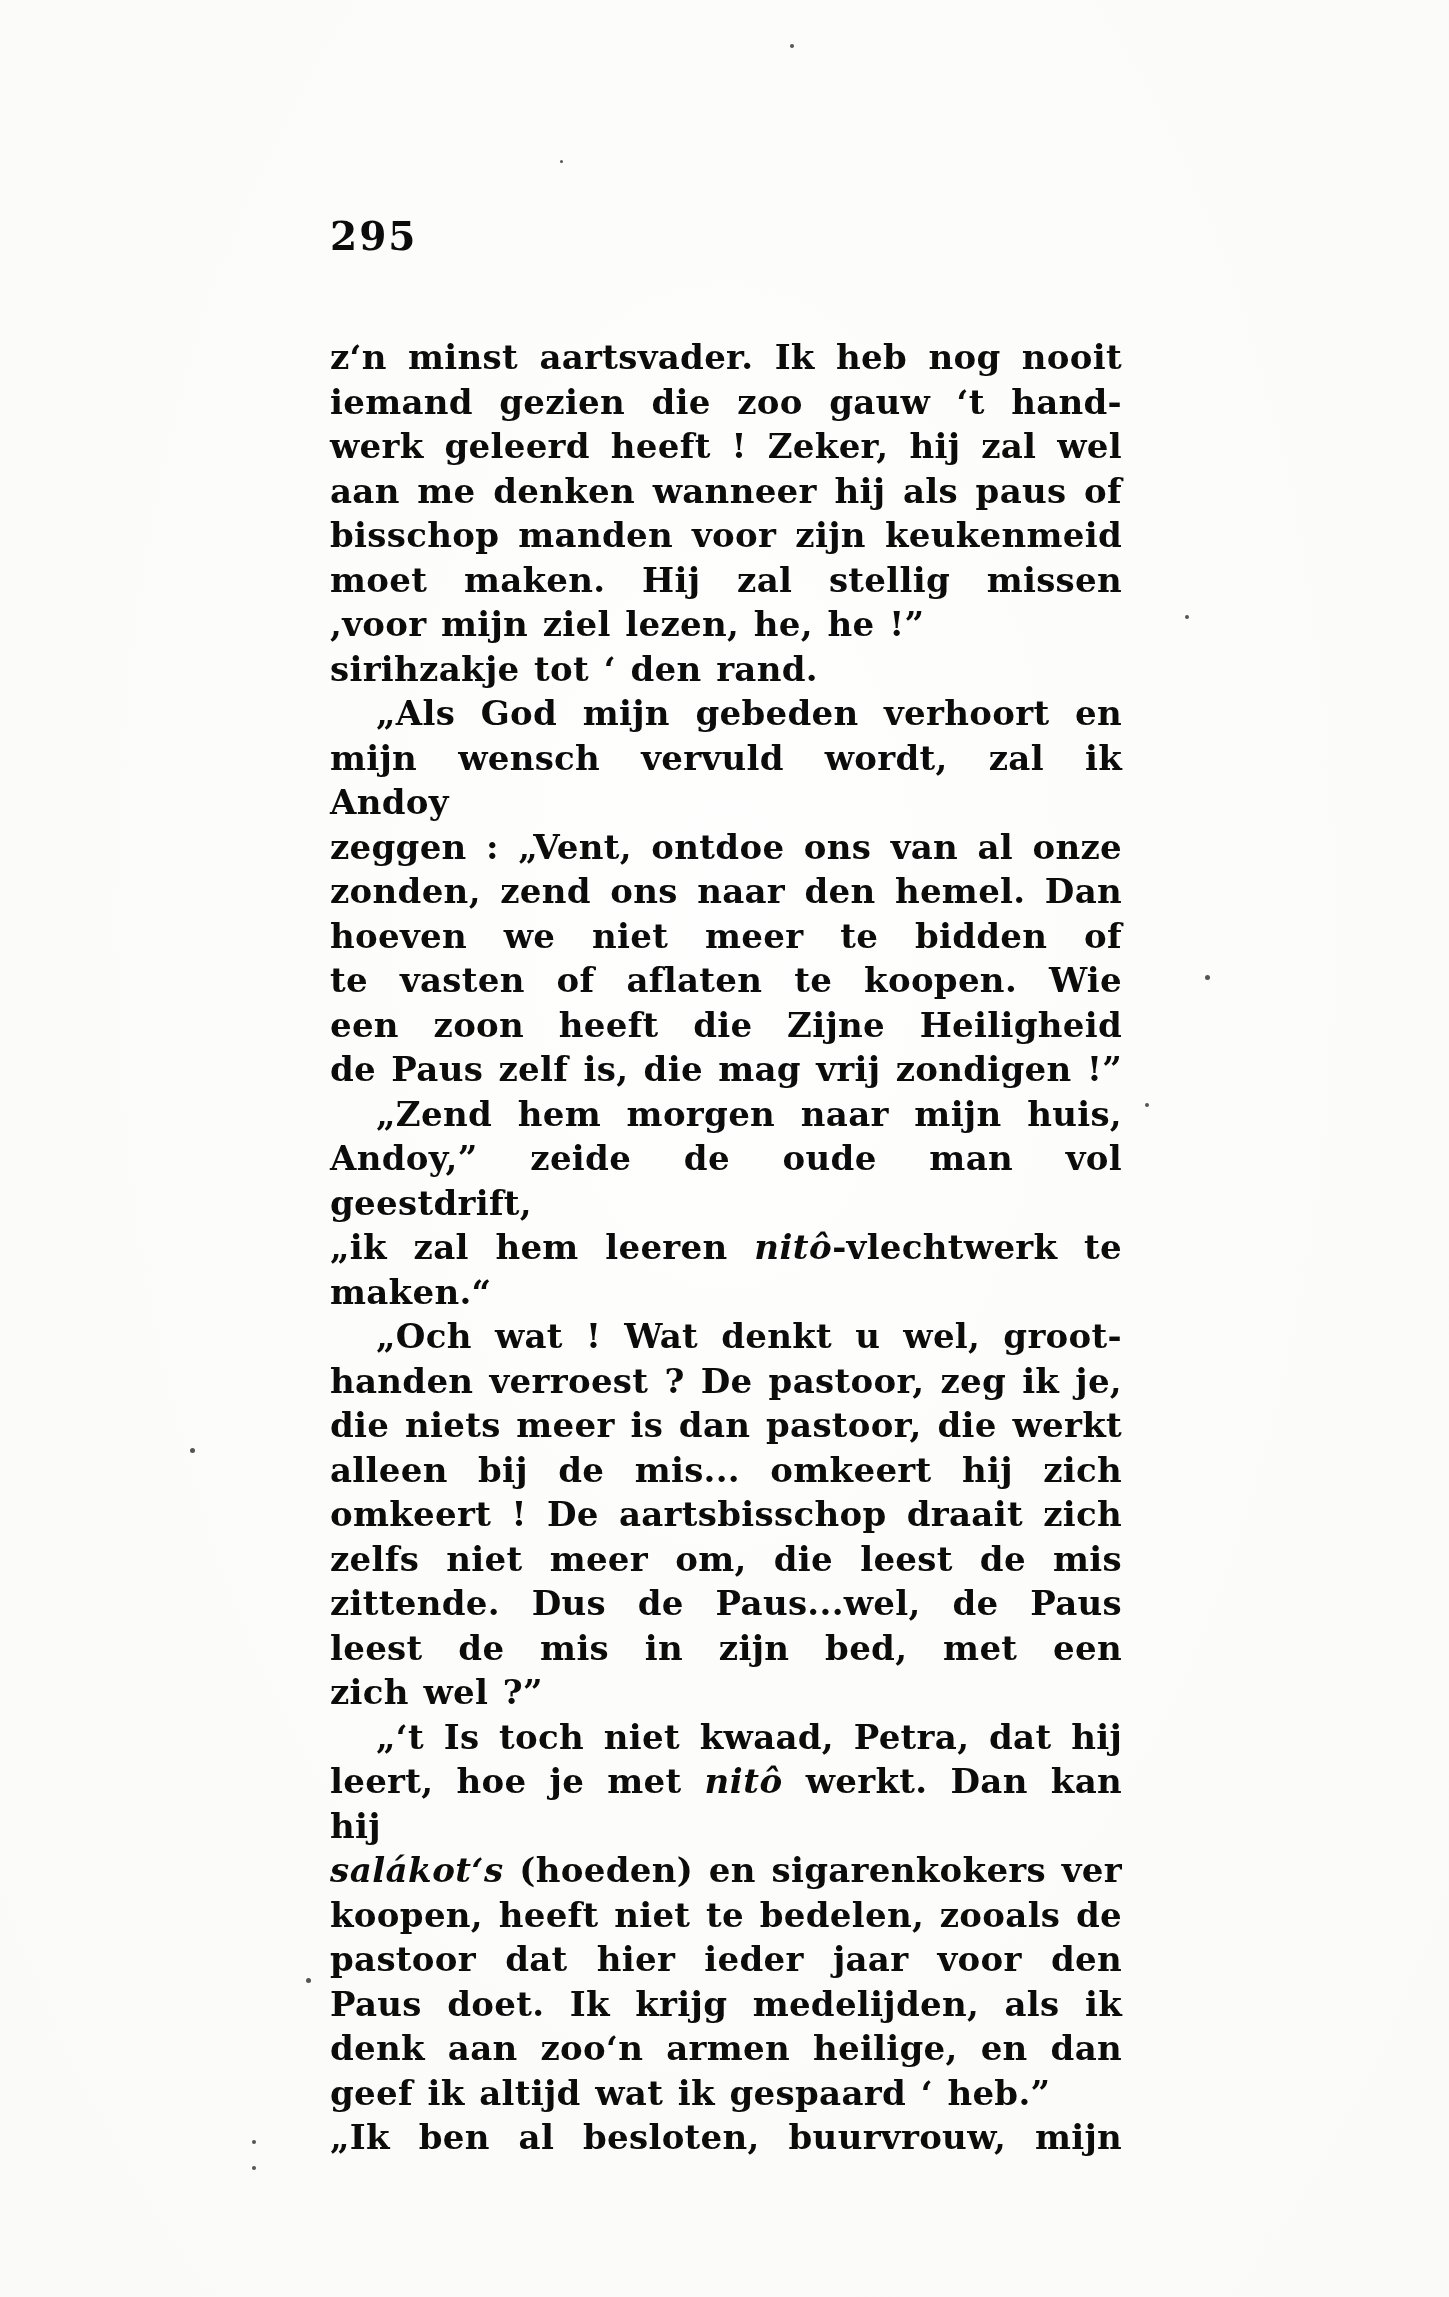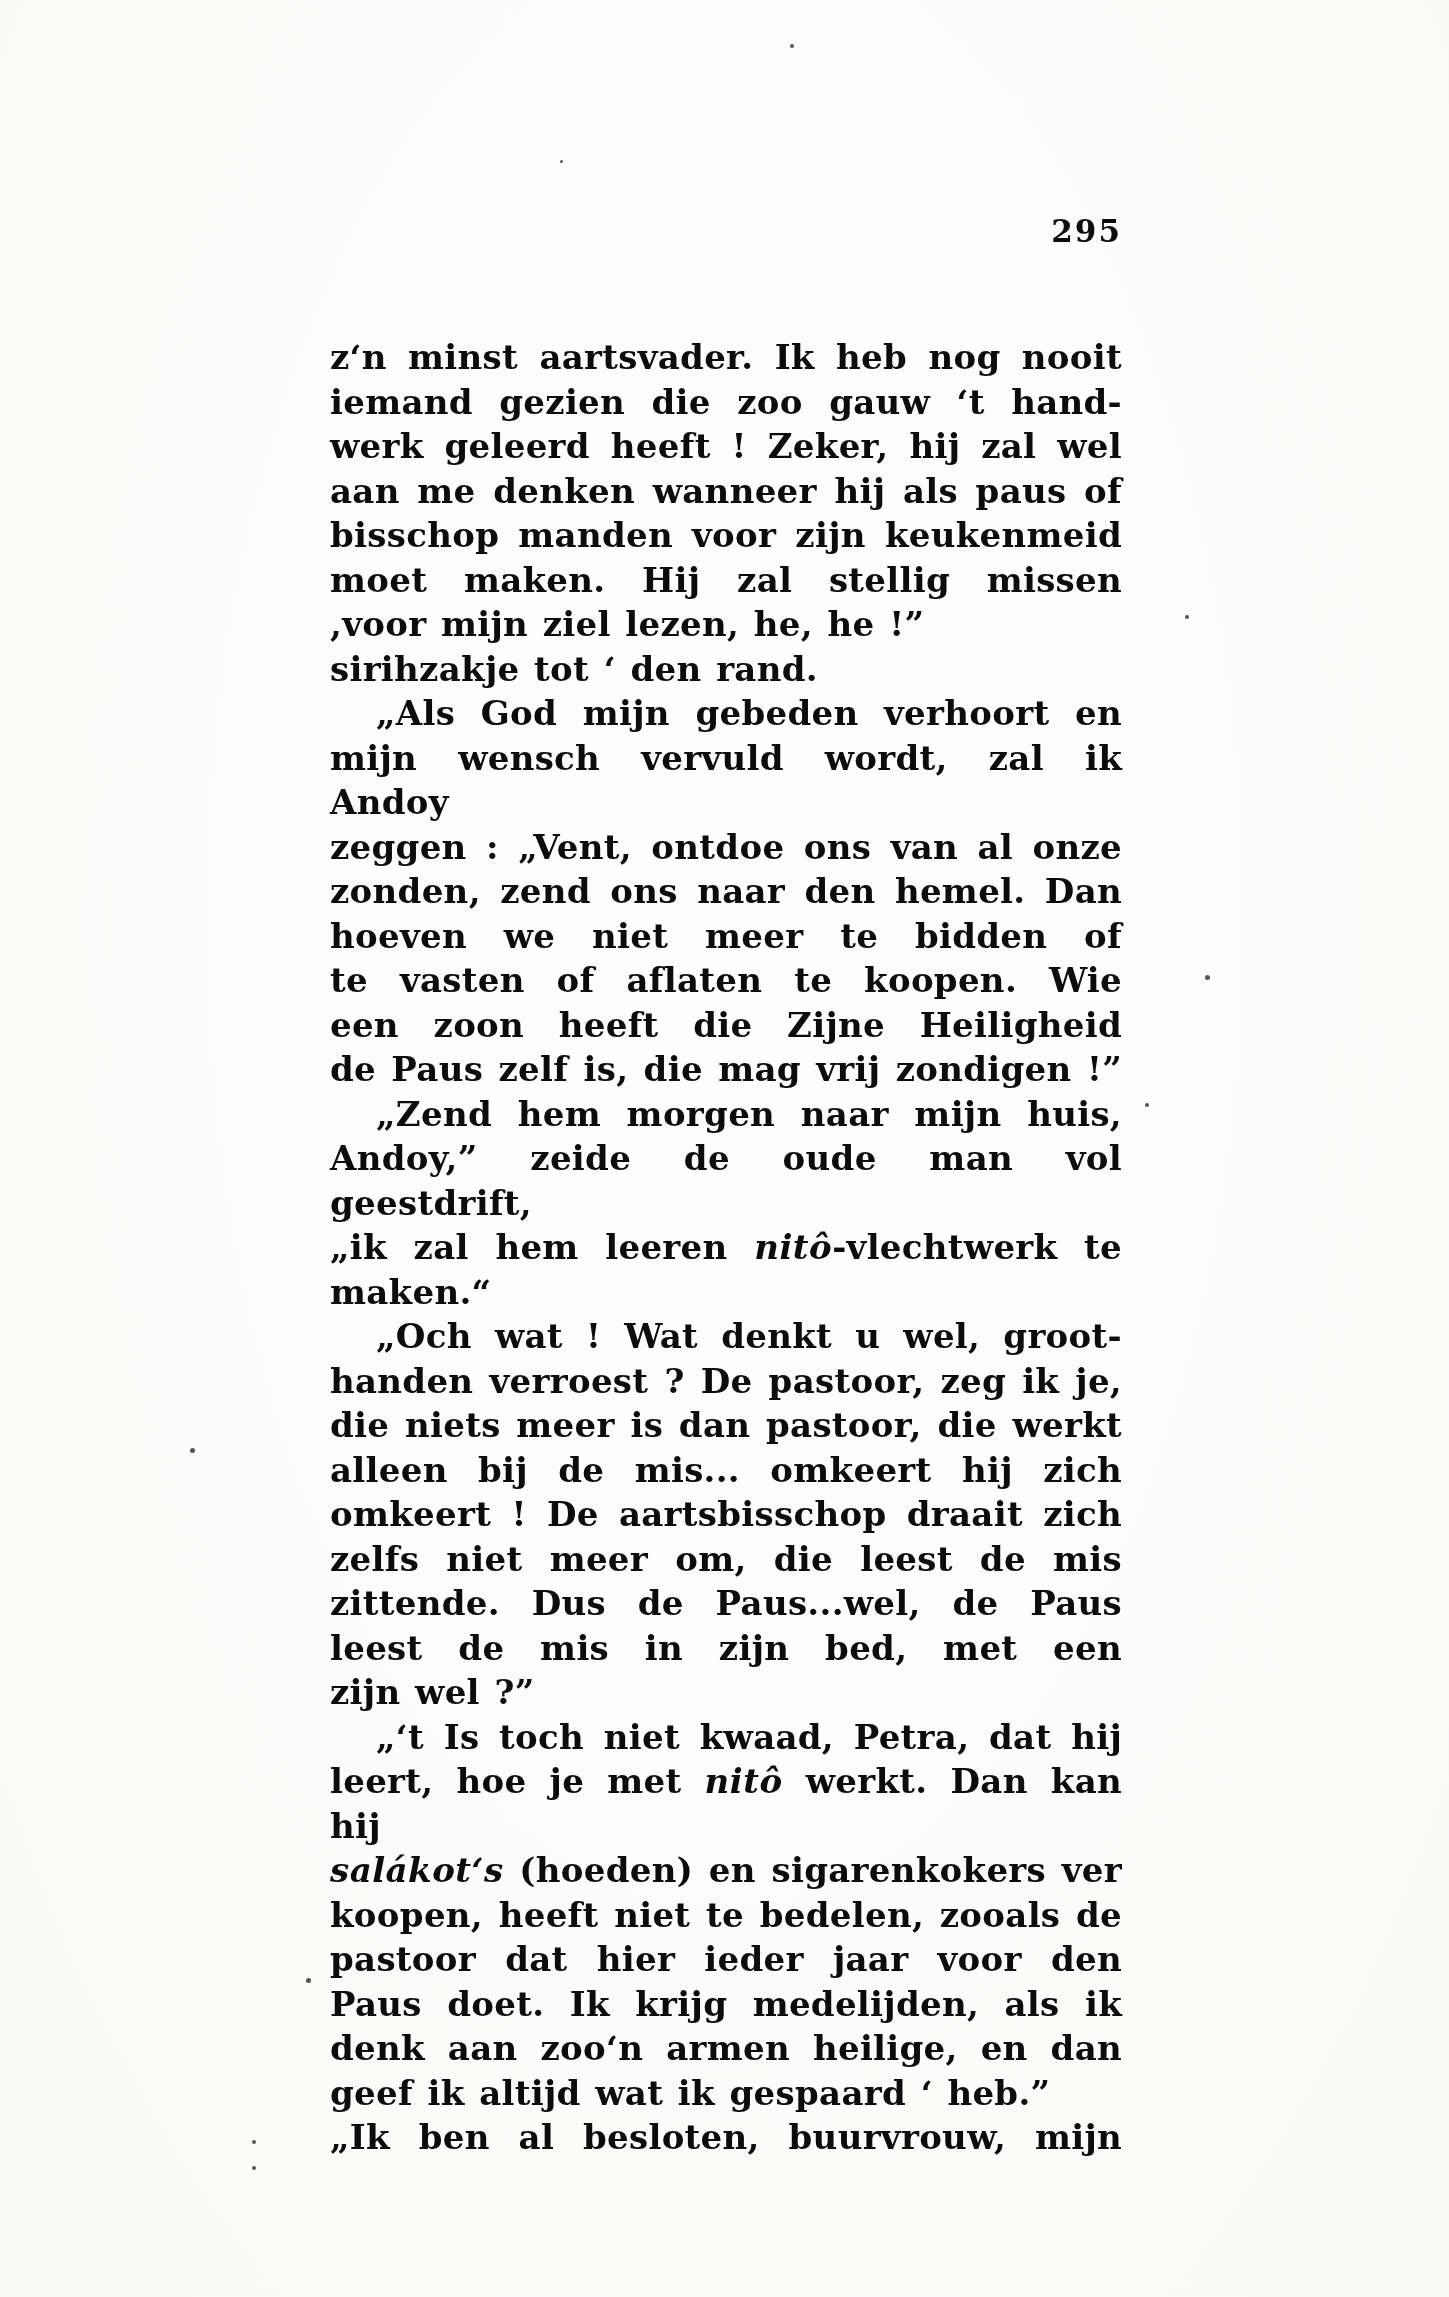--- a/index.html
+++ b/index.html
@@ -24,8 +24,8 @@
     top: 213px;
     left: 330px;
     width: 792px;
-    text-align: right;
-    font-size: 31px;
+    text-align: left;
+    font-size: 39px;
     font-weight: 700;
     letter-spacing: 2px;
   }

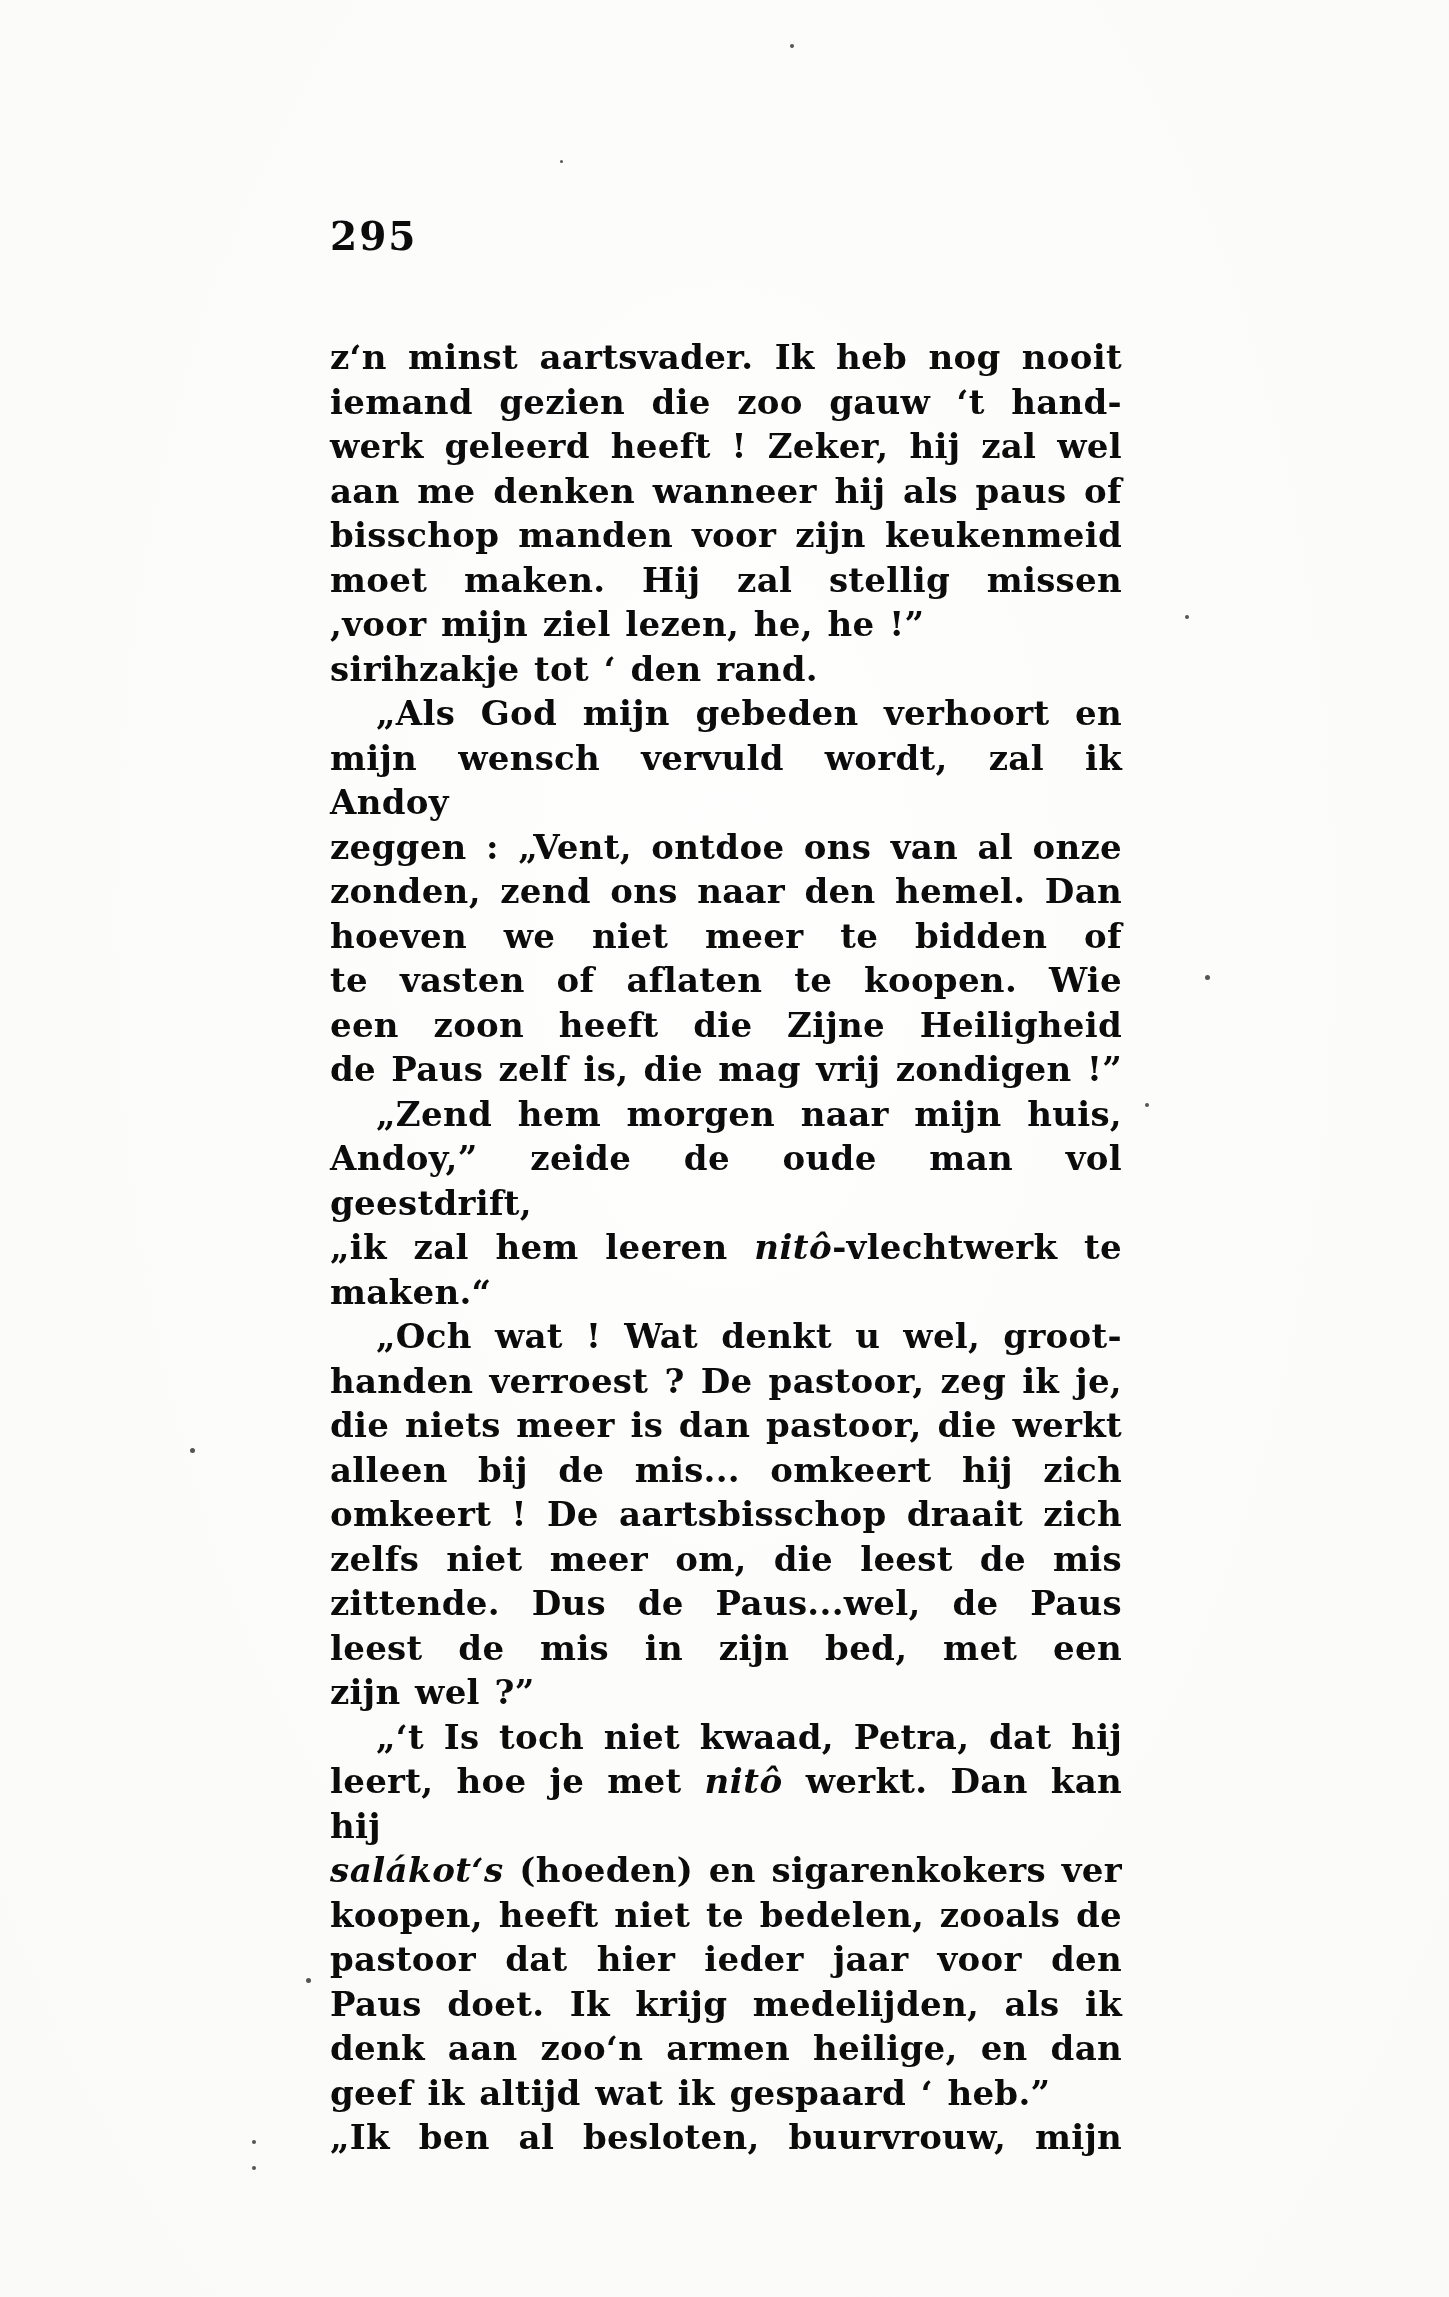--- a/index.html
+++ b/index.html
@@ -93,7 +93,7 @@
       <div class="line"><span>zelfs niet meer om, die leest de mis</span></div>
       <div class="line"><span>zittende. Dus de Paus...wel, de Paus</span></div>
       <div class="line"><span>leest de mis in zijn bed, met een</span></div>
-      <div class="line end"><span>zijn wel ?”</span></div>
+      <div class="line end"><span>zich wel ?”</span></div>
       <div class="line indent"><span>„‘t Is toch niet kwaad, Petra, dat hij</span></div>
       <div class="line"><span>leert, hoe je met </span><i>nitô</i><span> werkt. Dan kan hij</span></div>
       <div class="line"><i>salákot‘s</i><span> (hoeden) en sigarenkokers ver</span></div>

